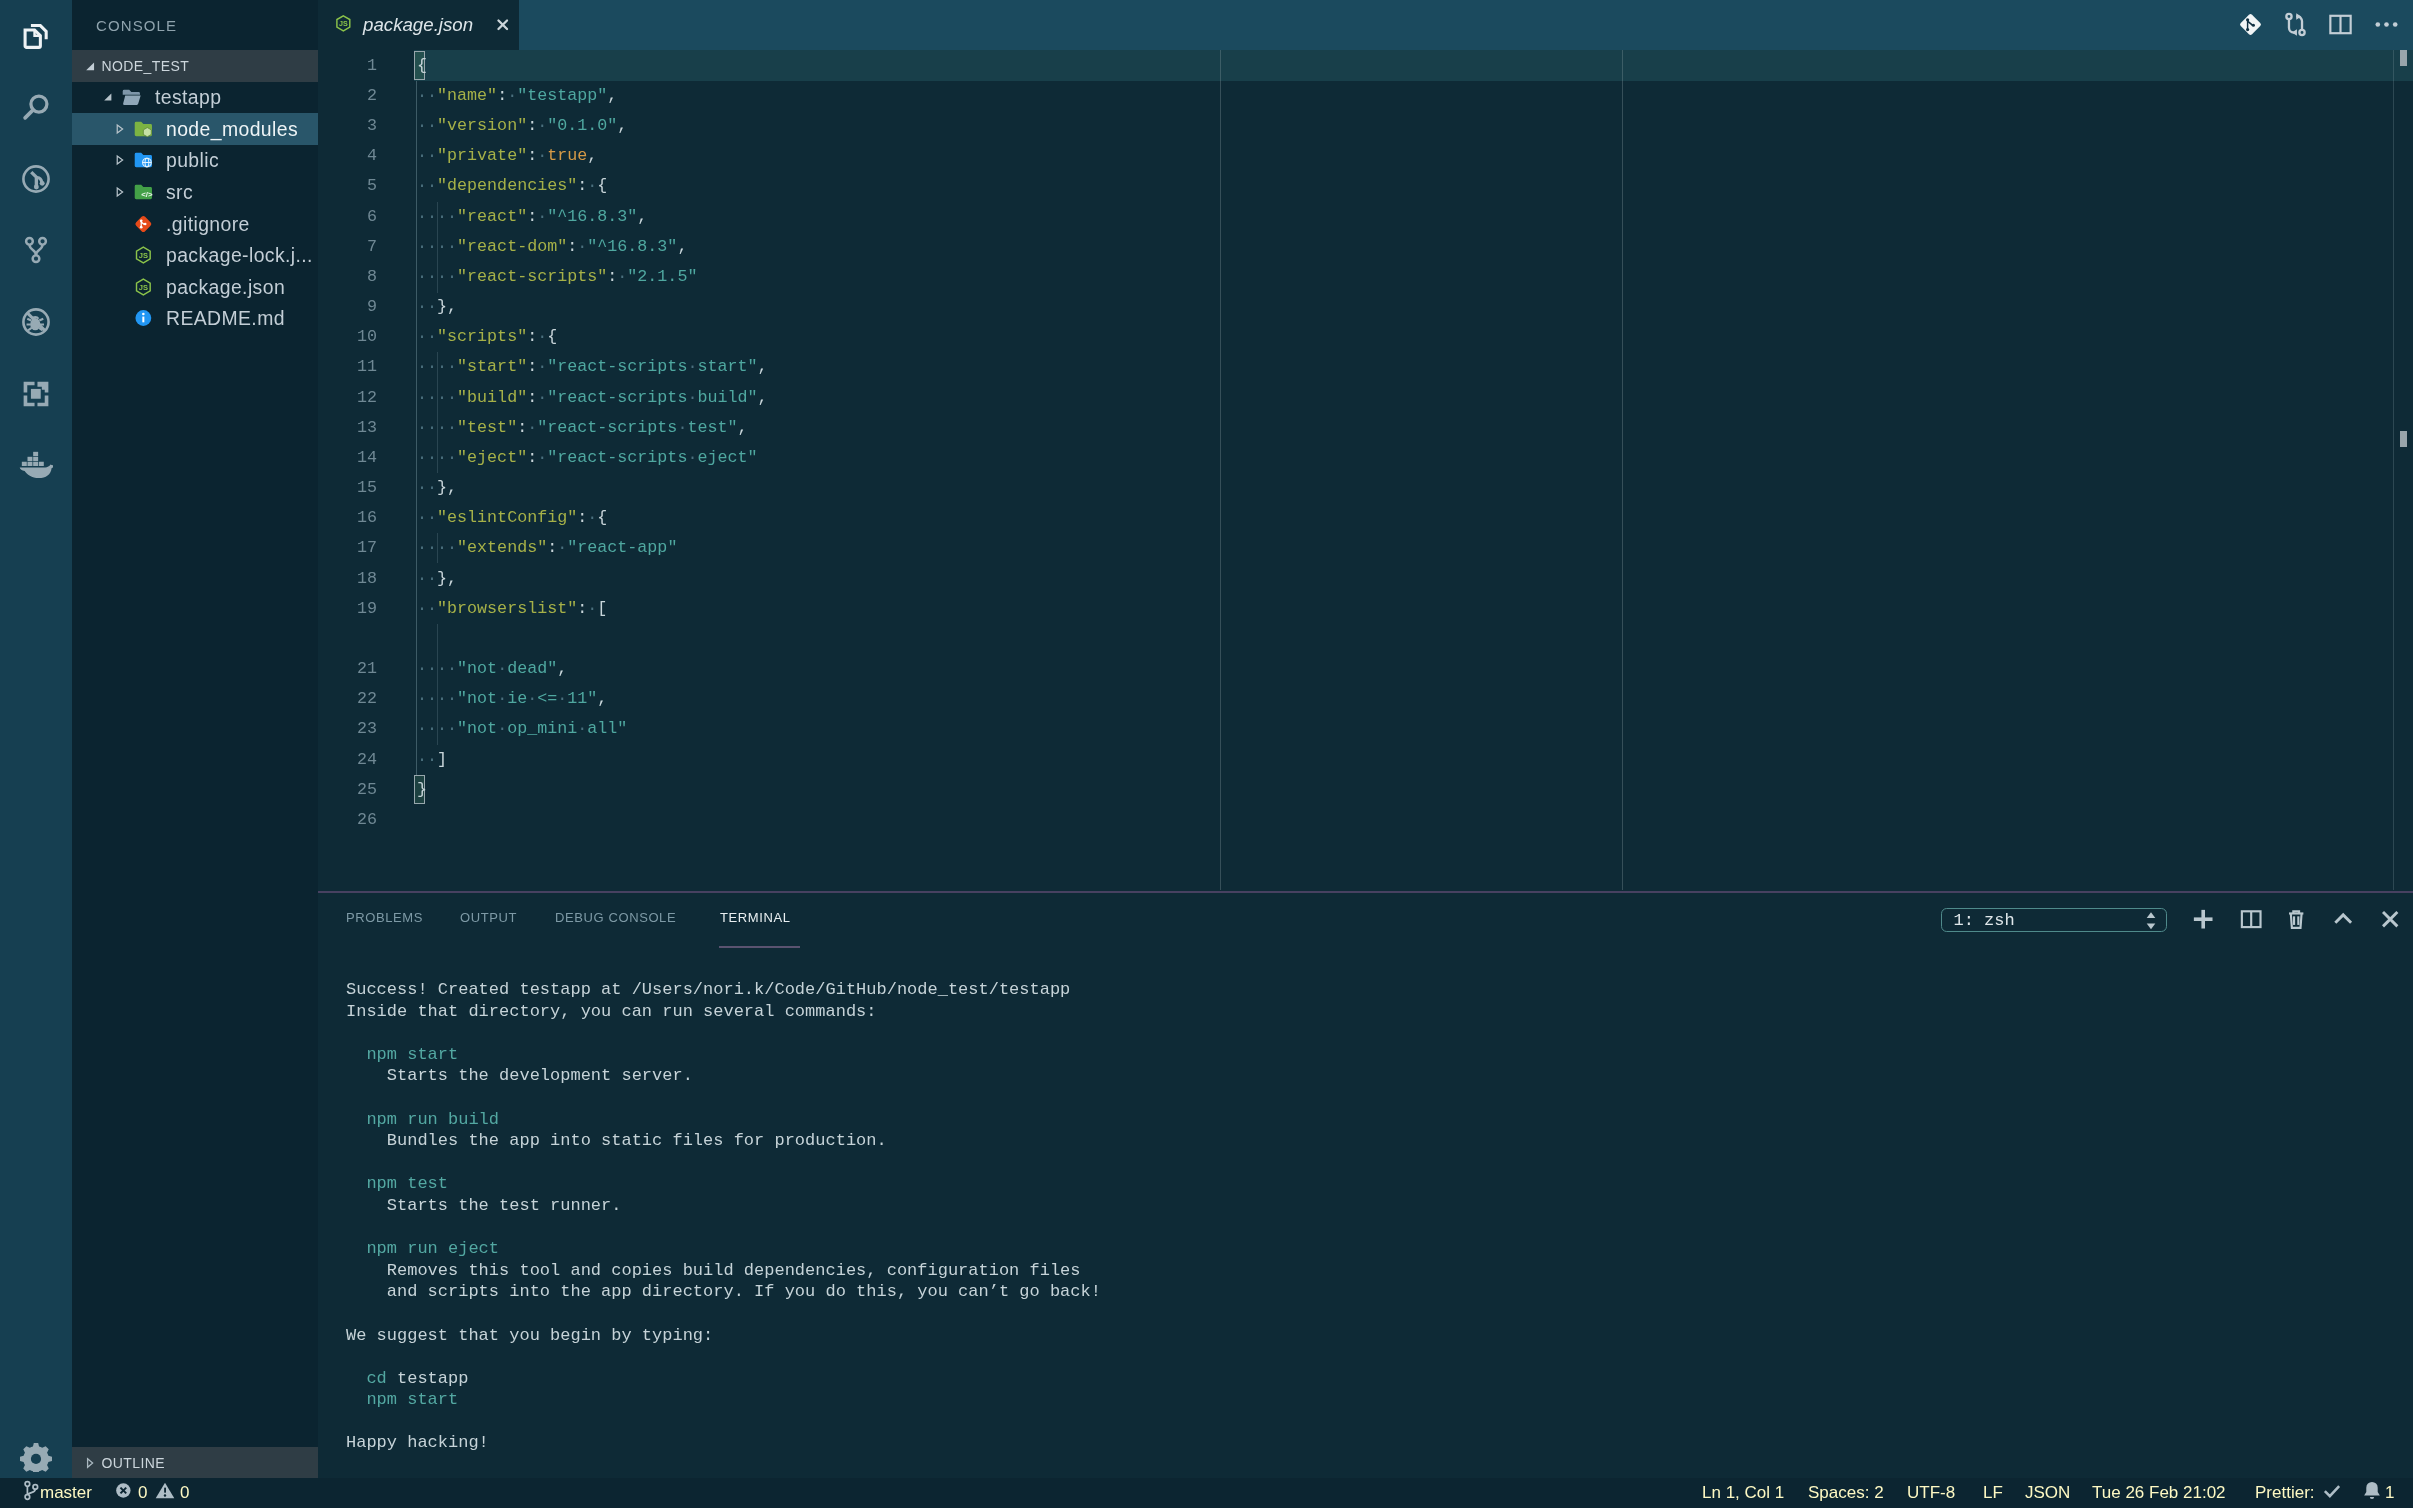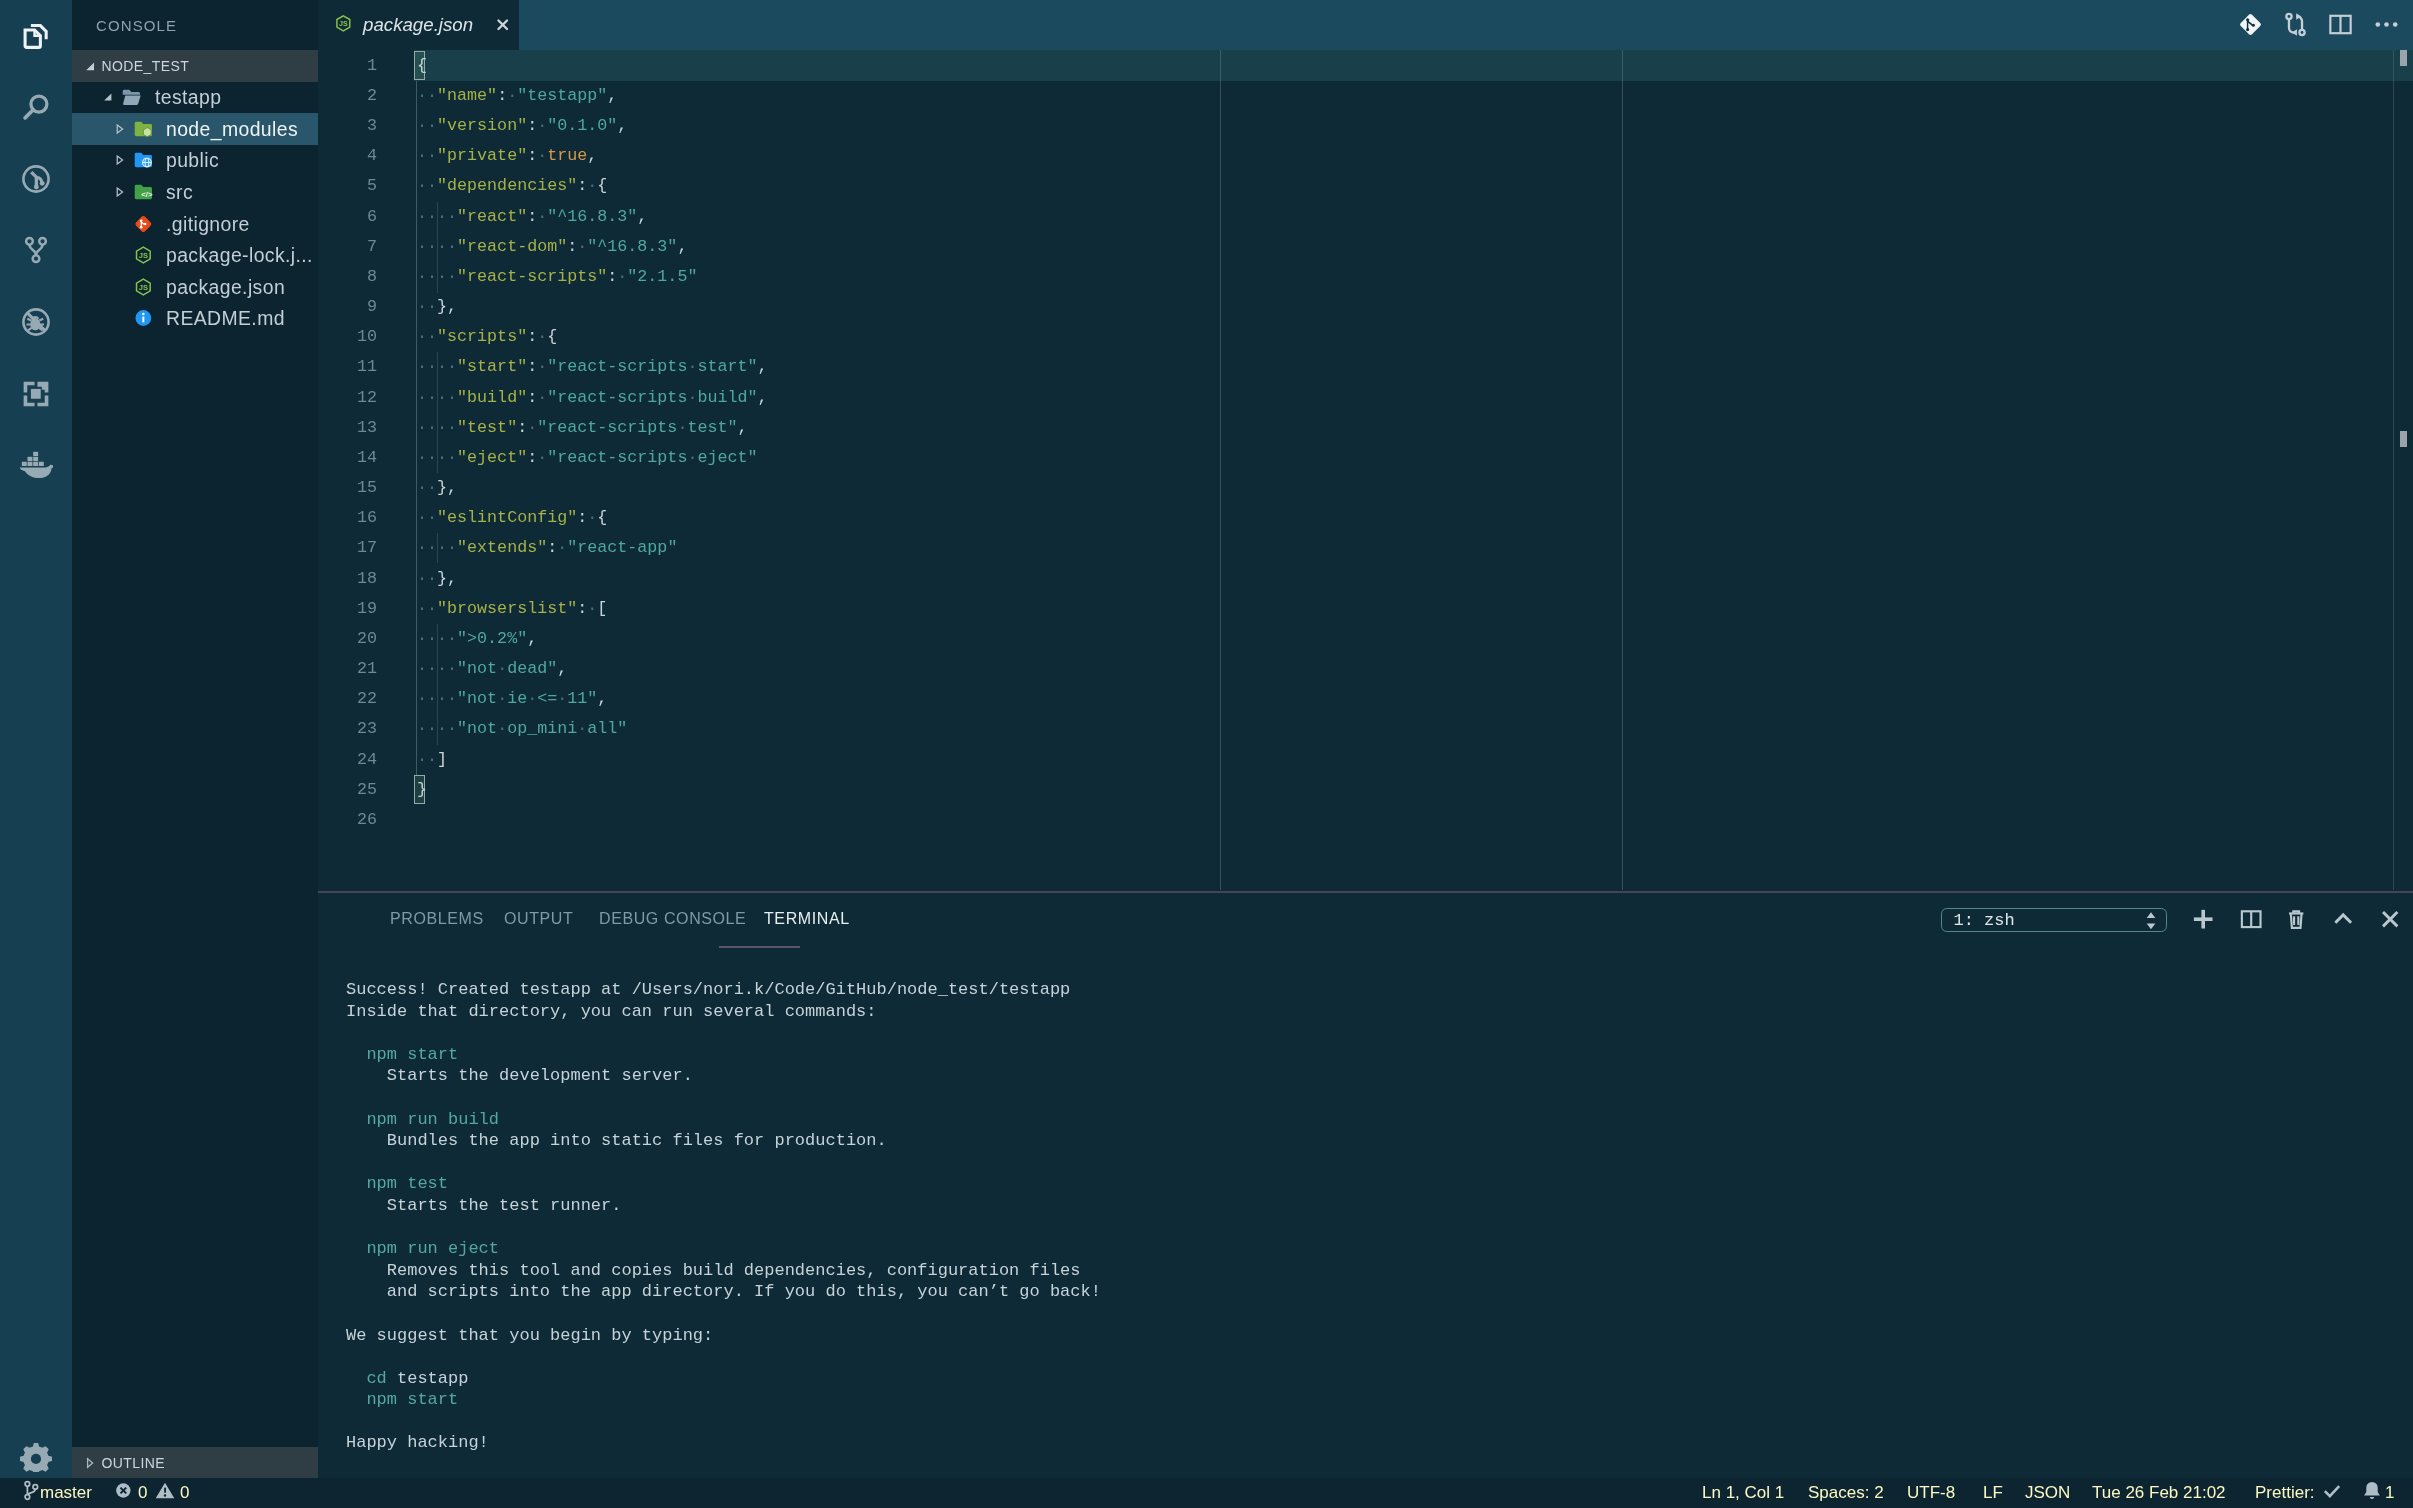--- a/index.html
+++ b/index.html
@@ -292,7 +292,6 @@
 <div class="ln" style="top:483px"><span class="num">17</span><span class="cd"><i class="w">·</i><i class="w">·</i><i class="w">·</i><i class="w">·</i><i class="k">"extends"</i><i class="p">:</i><i class="w">·</i><i class="s">"react-app"</i></span></div>
 <div class="ln" style="top:514px"><span class="num">18</span><span class="cd"><i class="w">·</i><i class="w">·</i><i class="p">}</i><i class="p">,</i></span></div>
 <div class="ln" style="top:544px"><span class="num">19</span><span class="cd"><i class="w">·</i><i class="w">·</i><i class="k">"browserslist"</i><i class="p">:</i><i class="w">·</i><i class="p">[</i></span></div>
-<div class="ln" style="top:574px"><span class="num">20</span><span class="cd"><i class="w">·</i><i class="w">·</i><i class="w">·</i><i class="w">·</i><i class="s">"&gt;0.2%"</i><i class="p">,</i></span></div>
 <div class="ln" style="top:604px"><span class="num">21</span><span class="cd"><i class="w">·</i><i class="w">·</i><i class="w">·</i><i class="w">·</i><i class="s">"not</i><i class="w">·</i><i class="s">dead"</i><i class="p">,</i></span></div>
 <div class="ln" style="top:634px"><span class="num">22</span><span class="cd"><i class="w">·</i><i class="w">·</i><i class="w">·</i><i class="w">·</i><i class="s">"not</i><i class="w">·</i><i class="s">ie</i><i class="w">·</i><i class="s">&lt;=</i><i class="w">·</i><i class="s">11"</i><i class="p">,</i></span></div>
 <div class="ln" style="top:664px"><span class="num">23</span><span class="cd"><i class="w">·</i><i class="w">·</i><i class="w">·</i><i class="w">·</i><i class="s">"not</i><i class="w">·</i><i class="s">op_mini</i><i class="w">·</i><i class="s">all"</i></span></div>

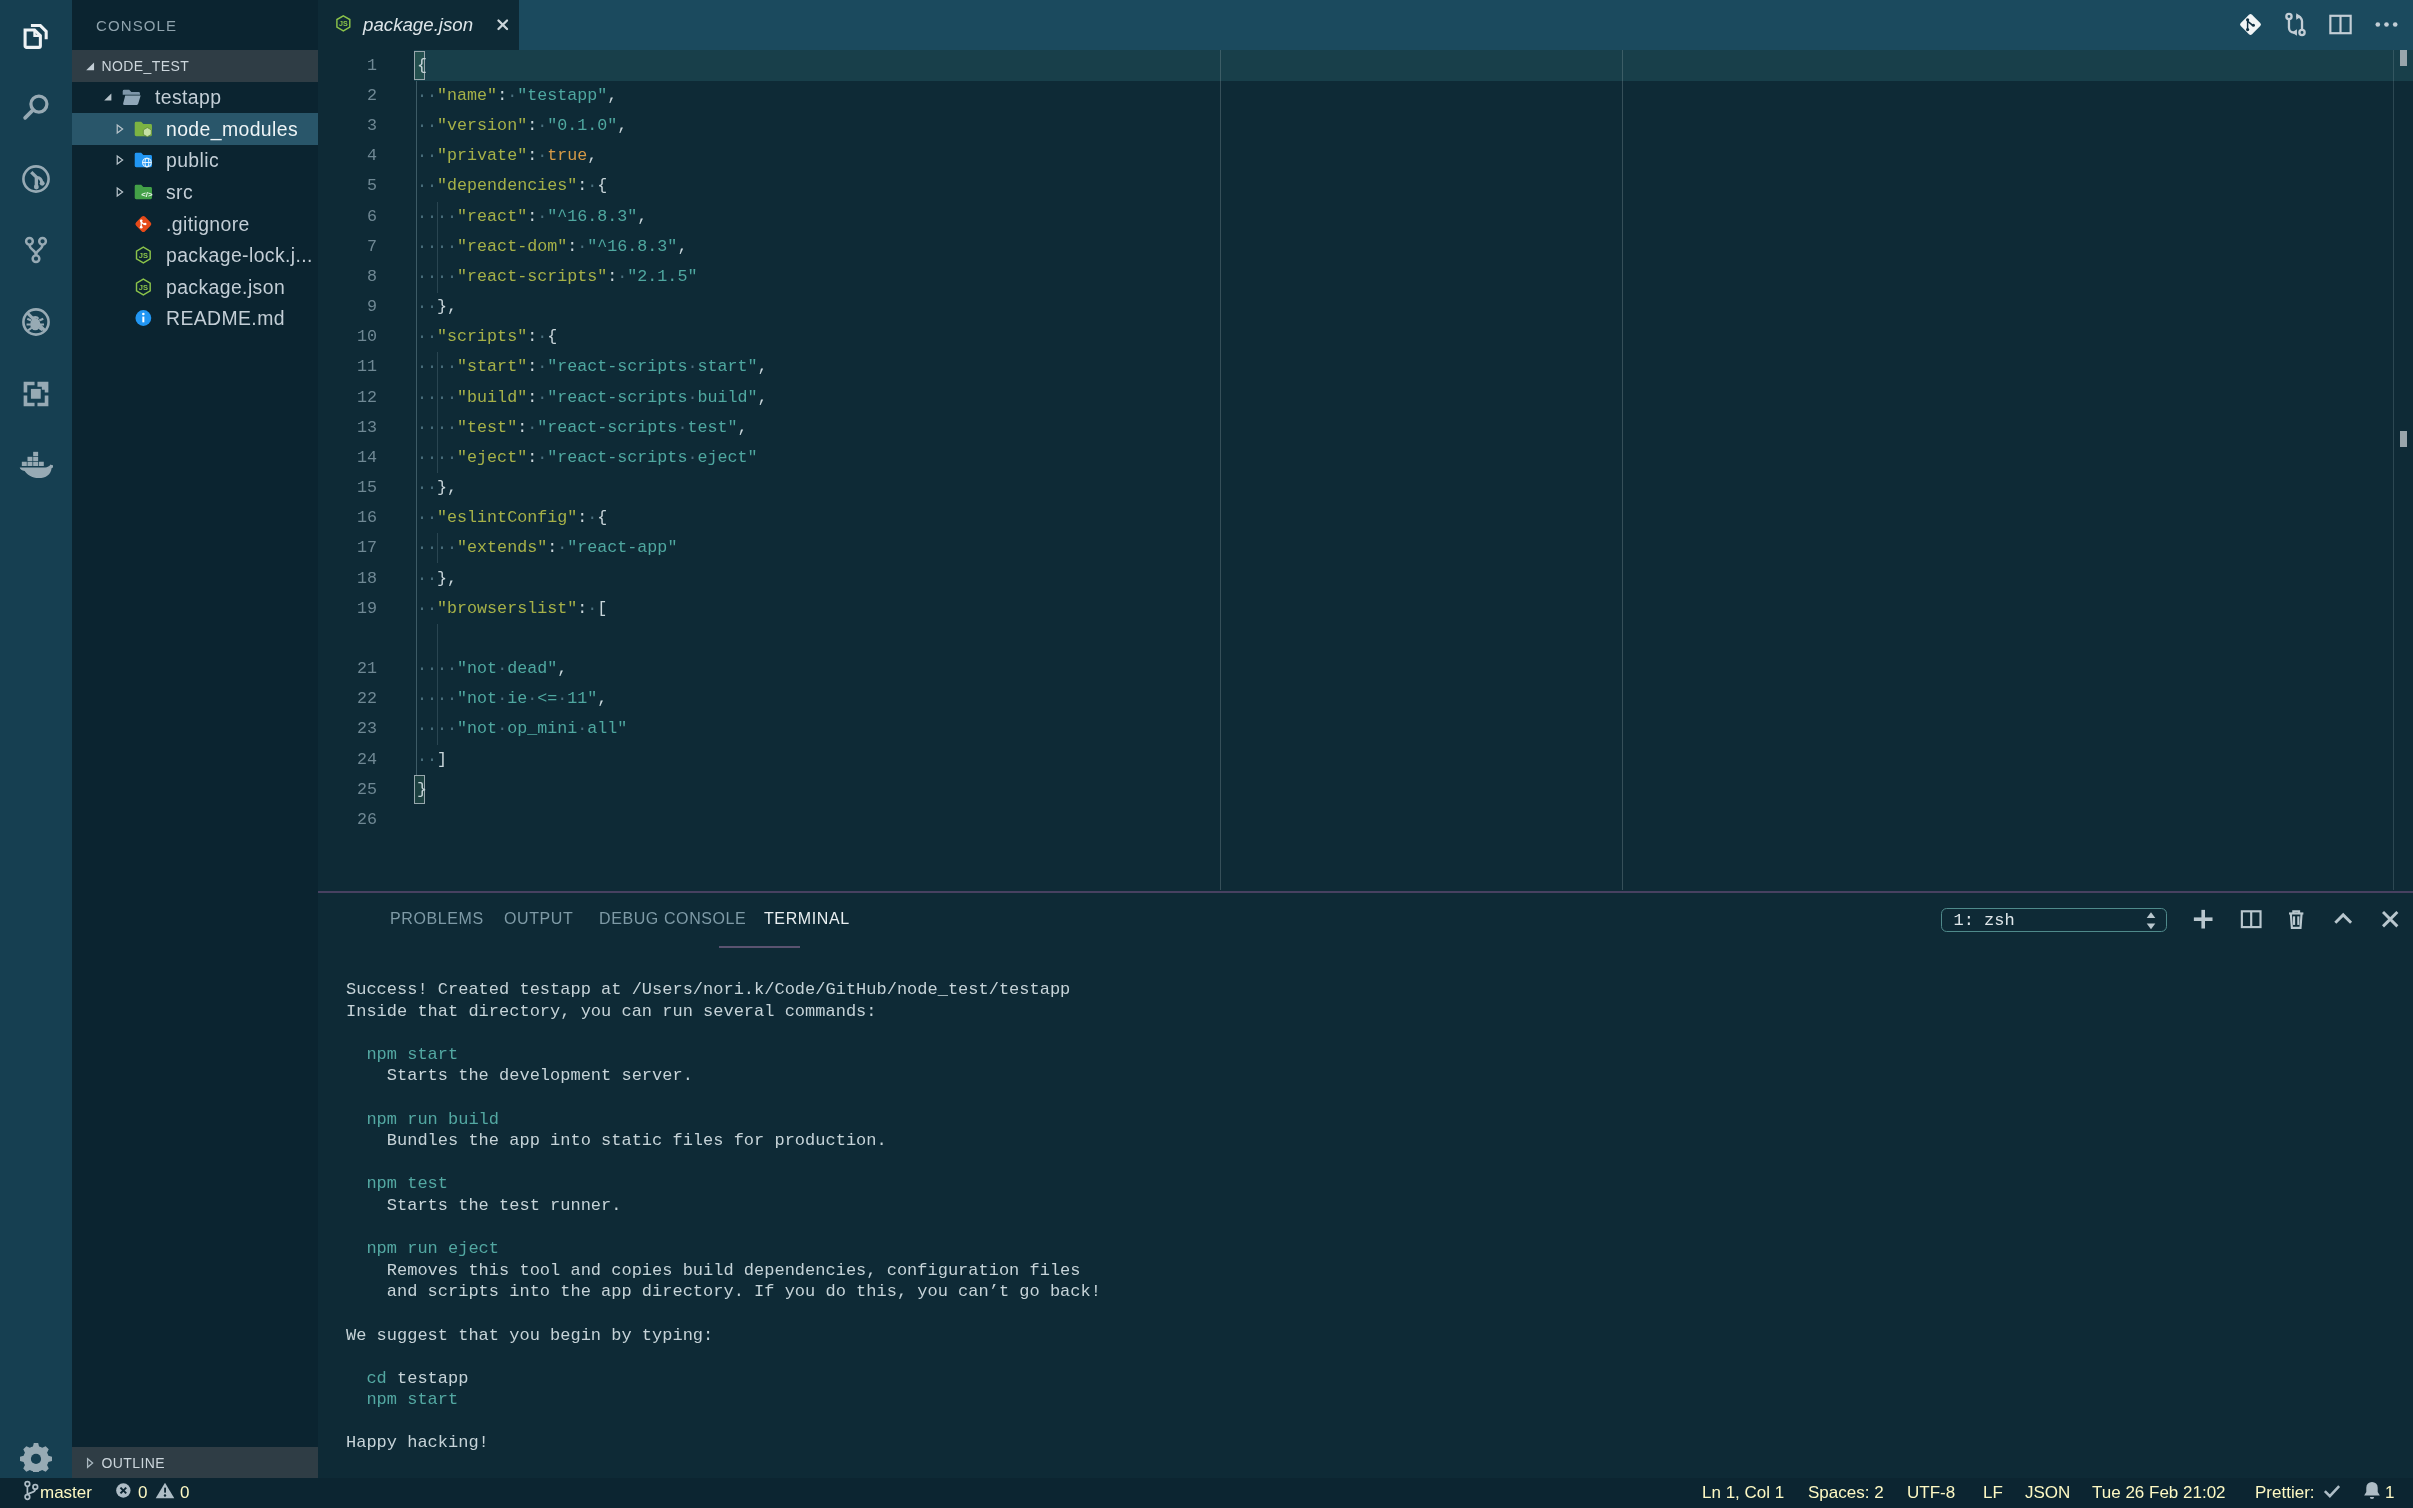--- a/index.html
+++ b/index.html
@@ -37,7 +37,7 @@
 #ovline { position:absolute; left:2075px; top:0; width:1.4px; height:840px; background:rgba(120,142,152,0.30); }
 .ovmark { position:absolute; left:2082px; width:7.2px; height:16px; background:#99a5ab; }
 #panel { position:absolute; left:318px; top:891px; width:2095px; height:588px; background:#0e2a36; border-top:2.2px solid #474161; }
-.ptab { position:absolute; top:17px; font-size:16px; letter-spacing:0.6px; color:#7e9aa6;margin-left:44px; }
+.ptab { position:absolute; top:17px; font-size:13px; letter-spacing:0.6px; color:#7e9aa6; }
 .ptab.act { color:#e9eff1; }
 #punder { position:absolute; left:401px; top:53px; width:81px; height:2.2px; background:#5a5370; }
 #term { position:absolute; left:28px; top:86px; font-family:"Liberation Mono",monospace; font-size:17px; line-height:21.6px; color:#c6d3d8; white-space:pre; }

